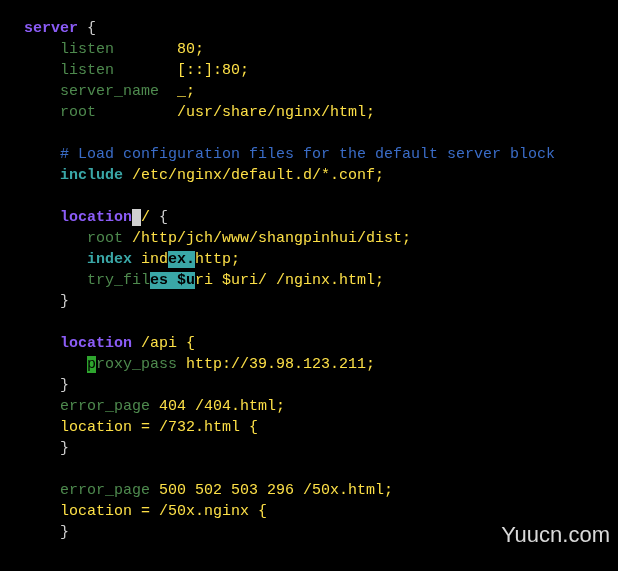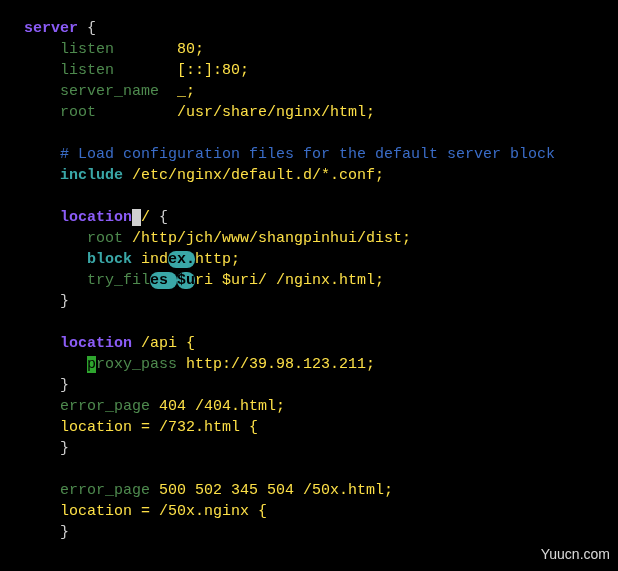--- a/index.html
+++ b/index.html
@@ -63,7 +63,7 @@
 
     <span><span class="kw-gold">location</span><span class="cursor-inv"> </span><span class="plain">/</span><span class="brace"> {</span></span>
        <span><span class="kw-green">root</span><span class="plain"> /http/jch/www/shangpinhui/dist;</span></span>
-       <span><span class="kw-teal">block</span><span class="plain"> ind</span><span class="hl-cursor">ex.</span><span class="plain">http;</span></span>
+       <span><span class="kw-teal">index</span><span class="plain"> ind</span><span class="hl-cursor">ex.</span><span class="plain">http;</span></span>
        <span><span class="kw-green">try_fil</span><span class="hl-cursor">es </span><span class="hl-cursor">$u</span><span class="plain">ri $uri/ /nginx.html;</span></span>
     <span class="brace">}</span>
 

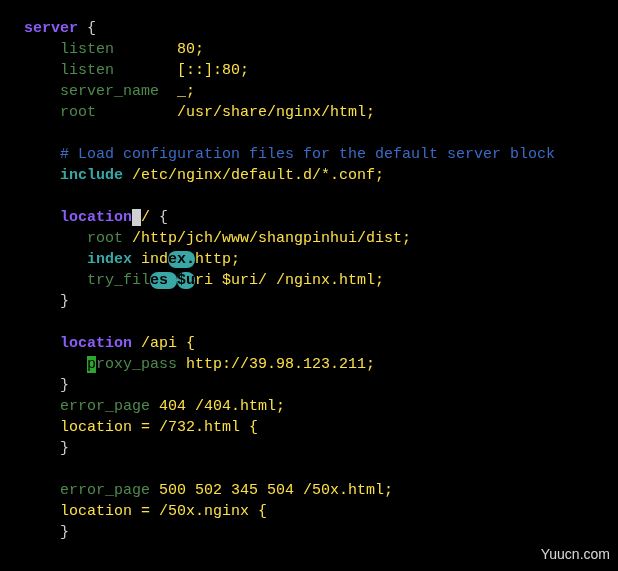--- a/index.html
+++ b/index.html
@@ -33,7 +33,6 @@
     background: #3aa7a7;
     color: #000;
     font-weight: bold;
-    border-radius: 8px;
   }
   .hl-green {
     background: #2ea52e;

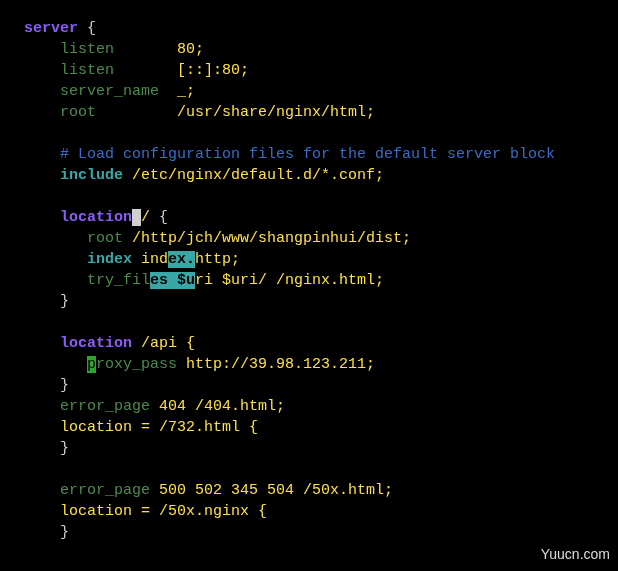--- a/index.html
+++ b/index.html
@@ -73,7 +73,7 @@
     <span class="plain">location = /732.html {</span>
     <span class="brace">}</span>
 
-    <span><span class="kw-green">error_page</span><span class="plain"> 500 502 345 504 /50x.html;</span></span>
+    <span><span class="kw-green">error_page</span><span class="plain"> 500 502 503 296 /50x.html;</span></span>
     <span class="plain">location = /50x.nginx {</span>
     <span class="brace">}</span>
 </div>

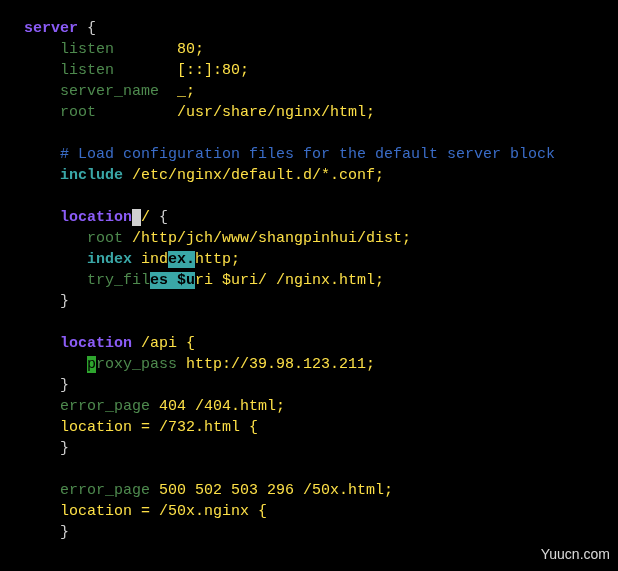--- a/index.html
+++ b/index.html
@@ -41,10 +41,10 @@
   .watermark {
     position: absolute;
     right: 8px;
-    bottom: 6px;
+    bottom: 20px;
     color: rgba(255,255,255,0.85);
     font-family: Arial, sans-serif;
-    font-size: 14px;
+    font-size: 22px;
     text-shadow: 0 0 4px rgba(0,0,0,0.9);
   }
 </style>

